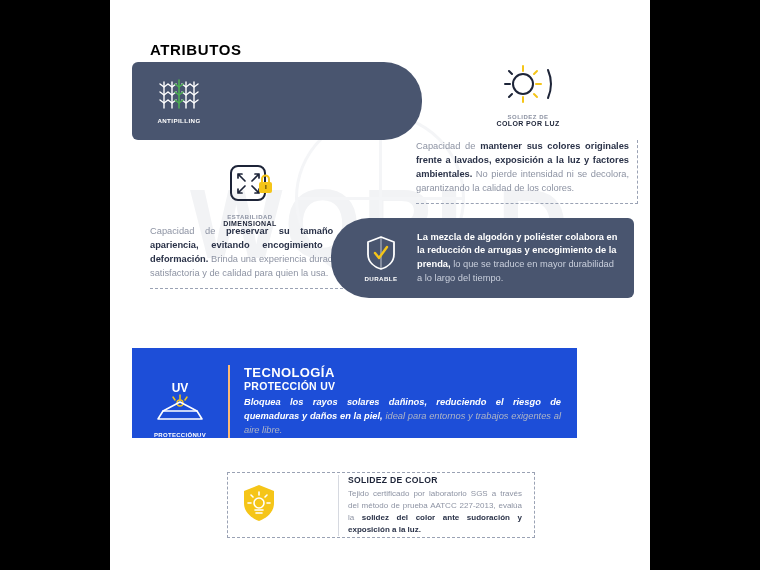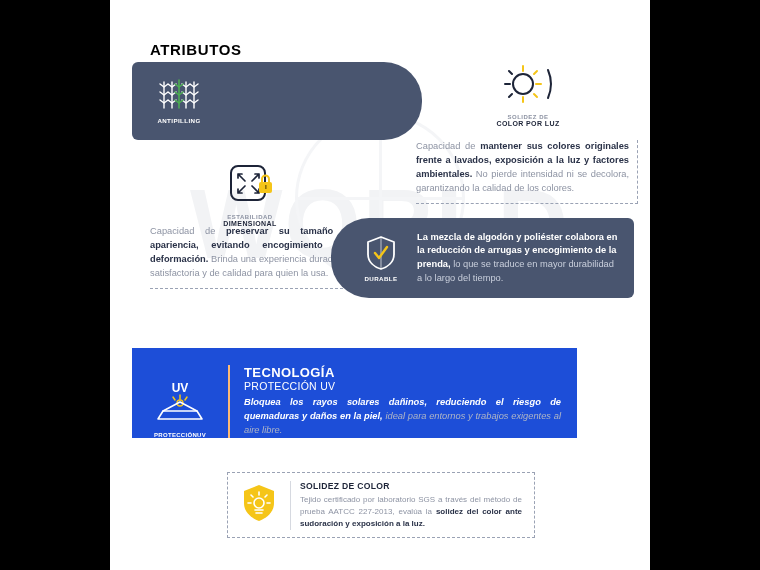--- a/index.html
+++ b/index.html
@@ -122,7 +122,7 @@
     border-left: 2px solid #fdba74; padding-left: 14px; padding-right: 16px;
   }
   #uv-banner .h1 { color: #fff; font-size: 13px; font-weight: 800; letter-spacing: 0.4px; }
-  #uv-banner .h2 { color: #fff; font-size: 10.5px; font-weight: 400; letter-spacing: 0.3px; margin-bottom: 4px;}
+  #uv-banner .h2 { color: #fff; font-size: 10.5px; font-weight: 700; letter-spacing: 0.3px; margin-bottom: 4px;}
   #uv-banner .p { font-size: 9.3px; line-height: 1.5; color: #aeb5c6; text-align: justify; font-style: italic; }
   #uv-banner .p b { color: #fff; font-weight: 700; }
 

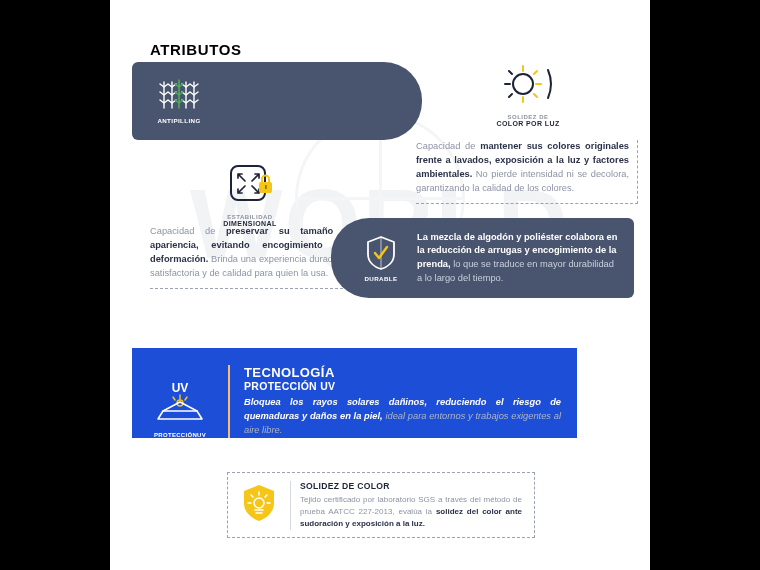--- a/index.html
+++ b/index.html
@@ -131,7 +131,7 @@
     position: absolute; left: 117px; top: 472px;
     width: 308px; height: 66px;
     border: 1px dashed #9aa2b4;
-    display: flex; align-items: center; background: #fff;
+    display: flex; align-items: center; background: #fff; gap: 48px;
   }
   #cert-card .ic { flex: 0 0 62px; text-align: center; }
   #cert-card .body { border-left: 1px solid #d6d9e0; padding-left: 9px; padding-right: 12px; }

